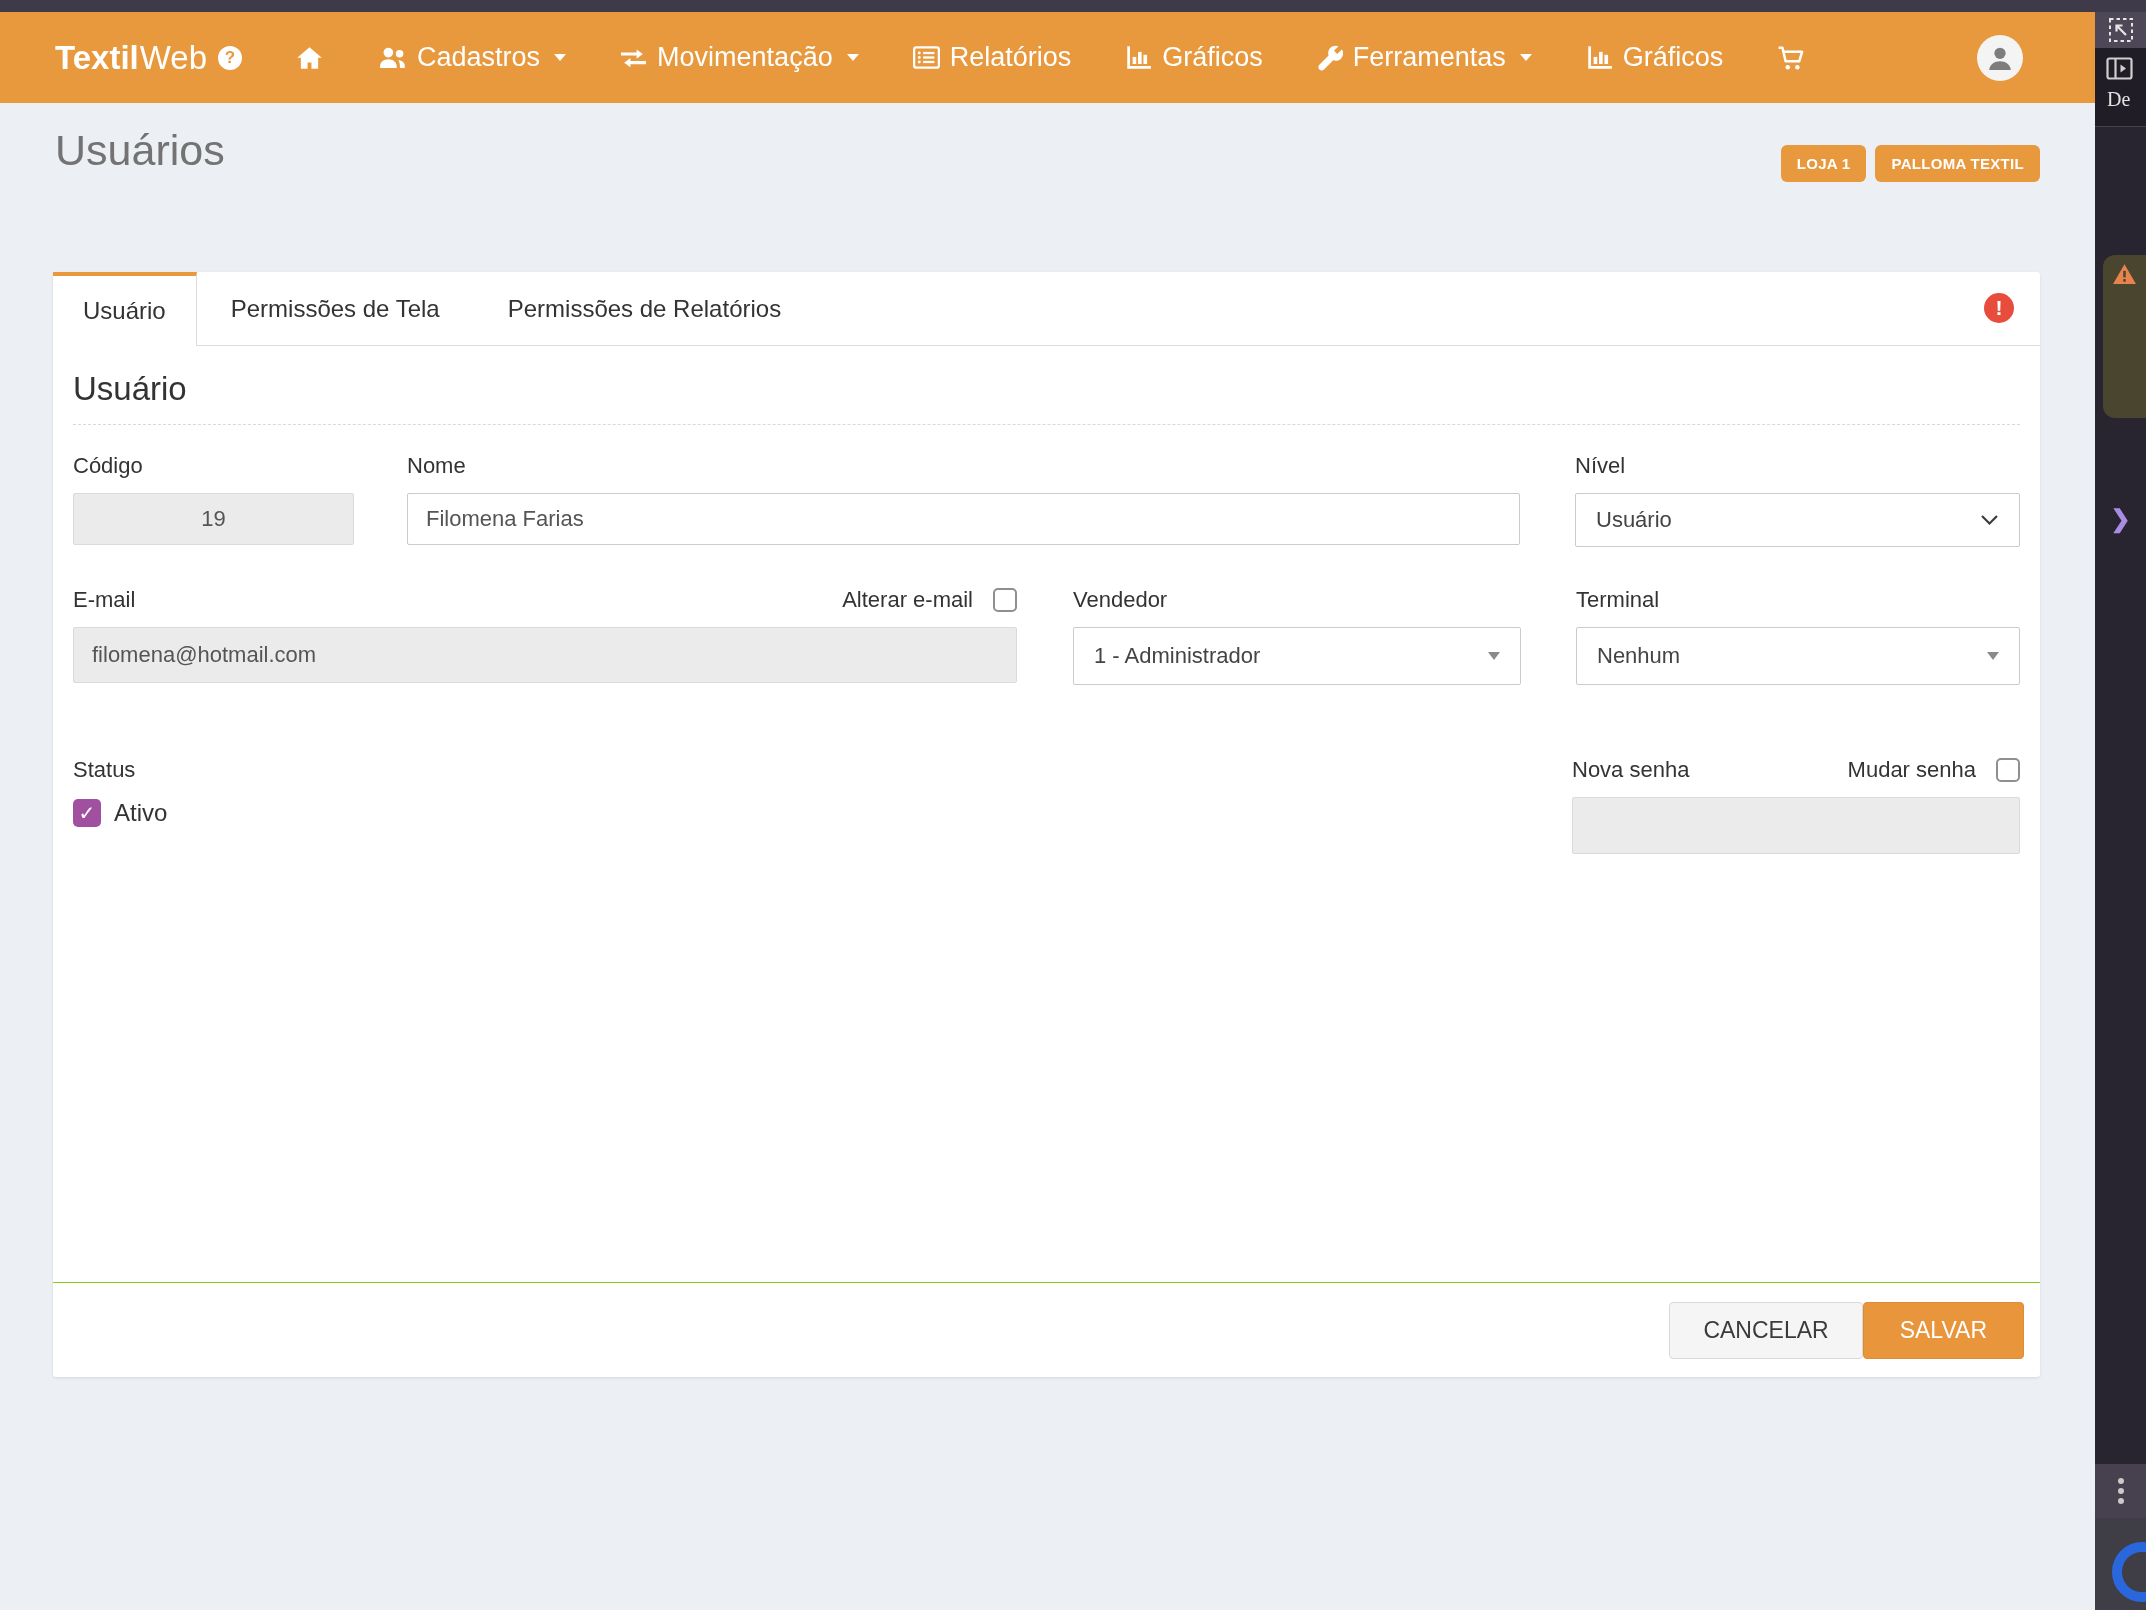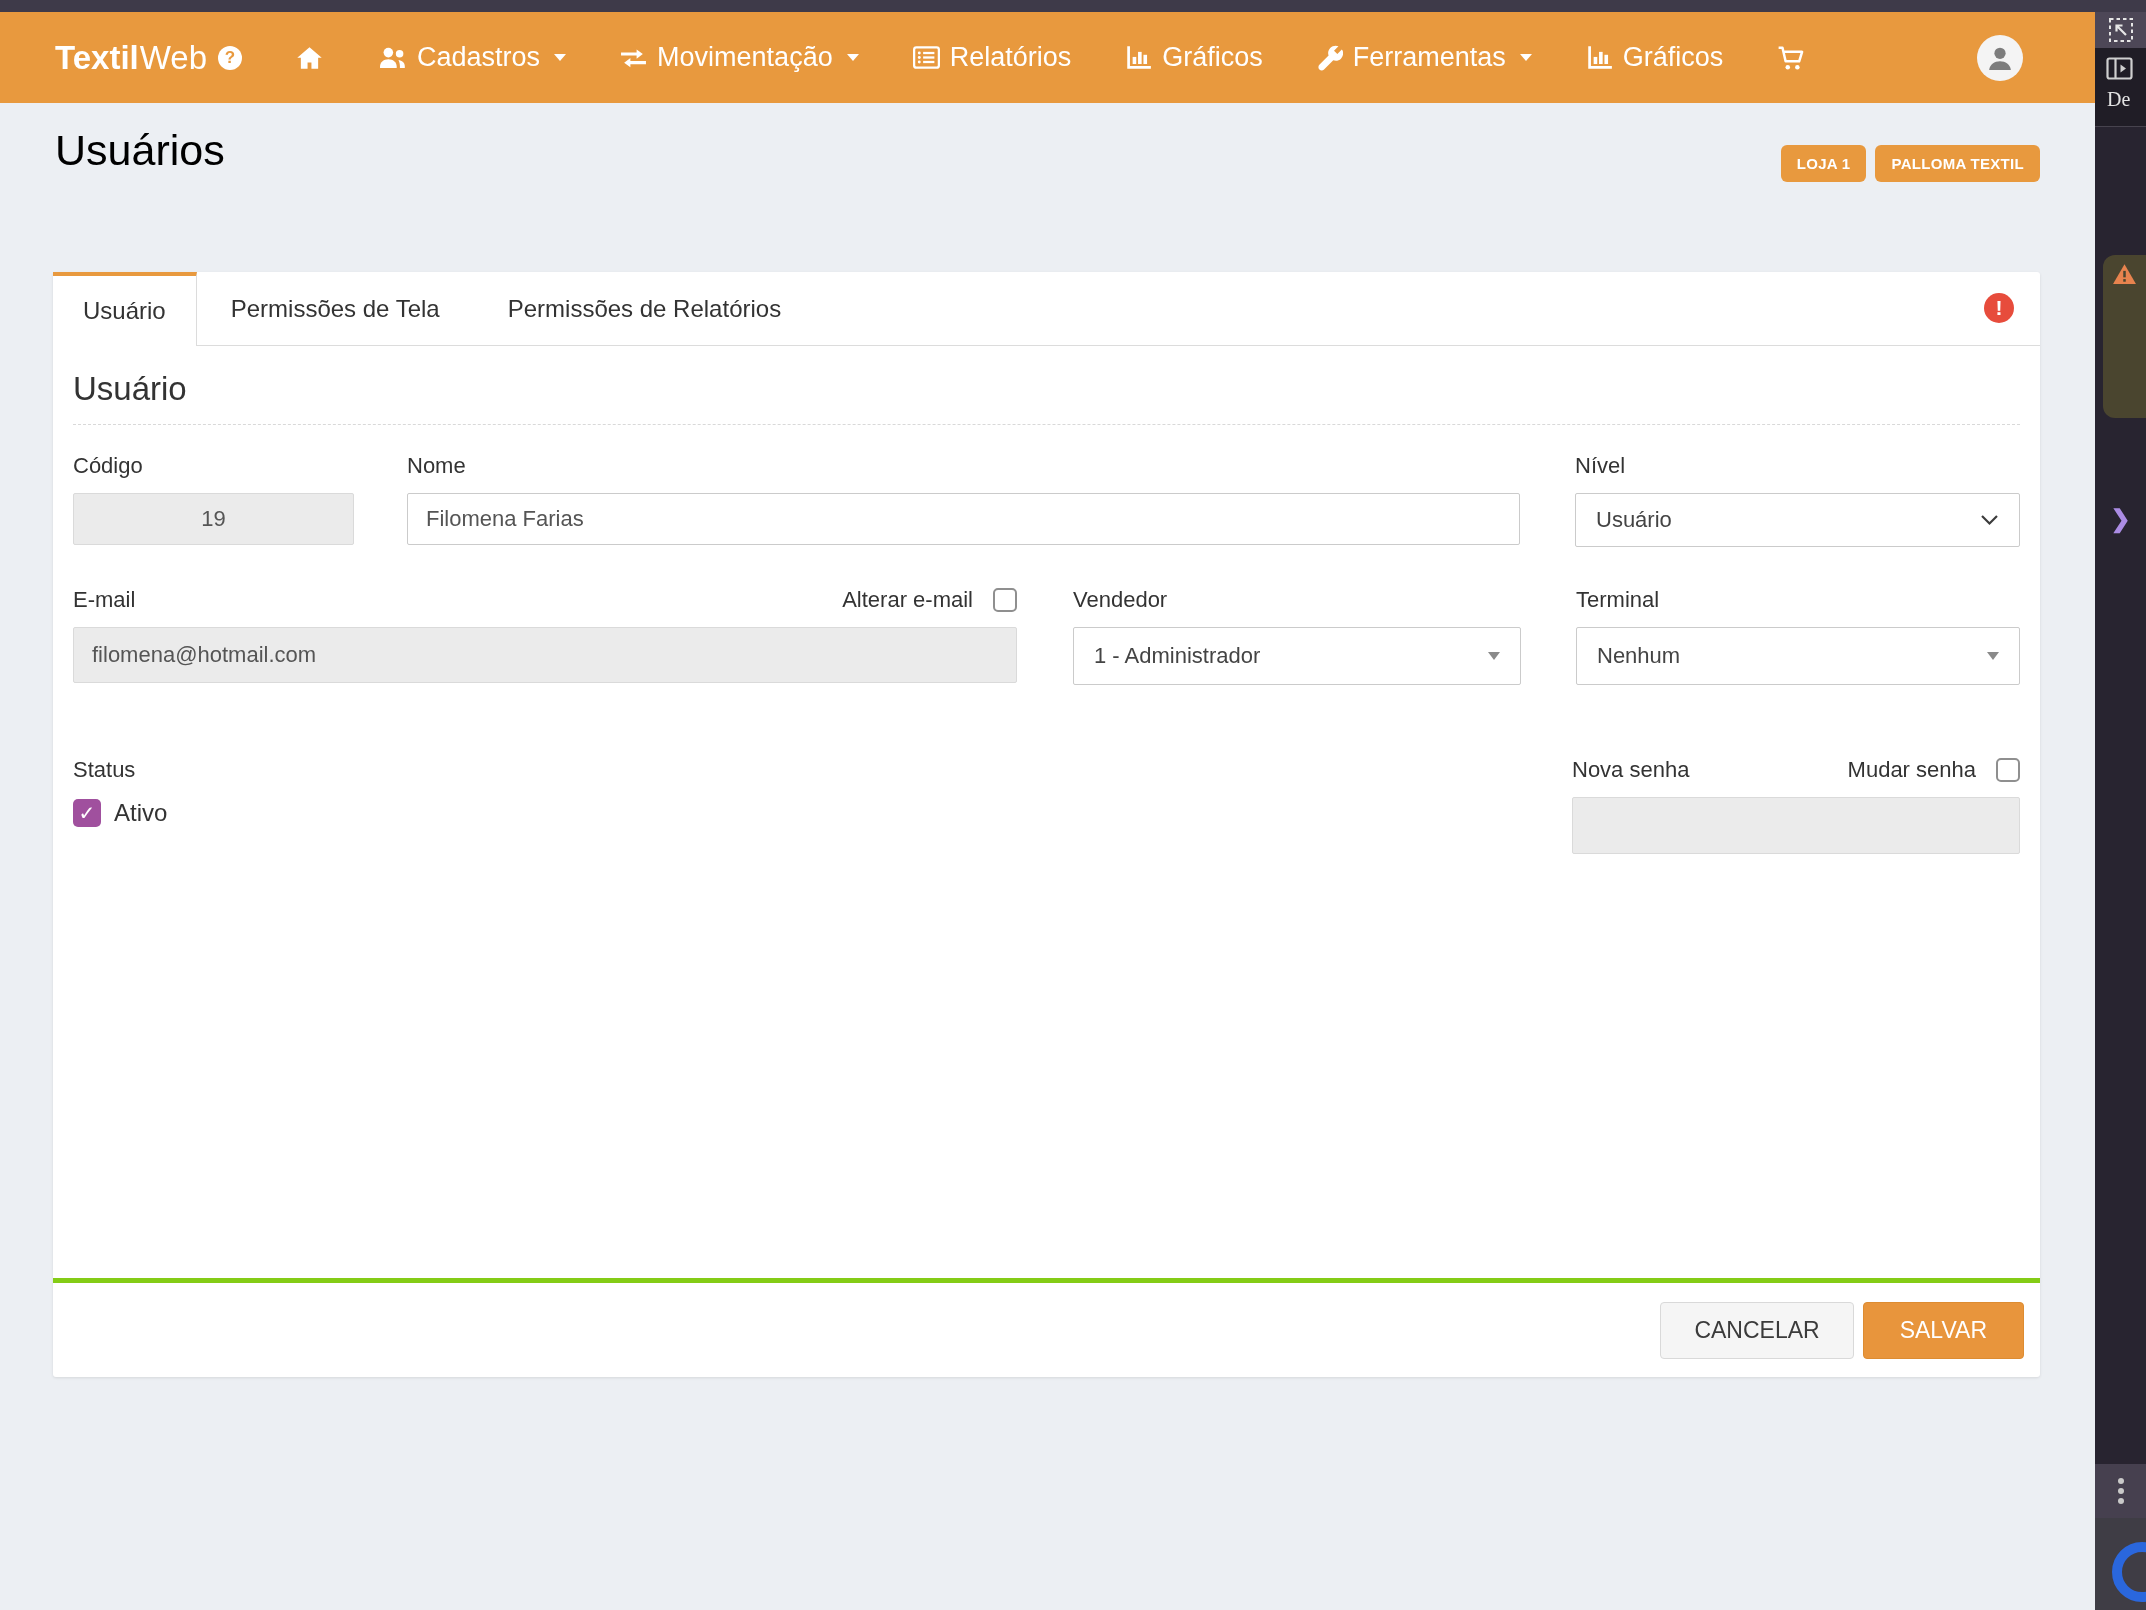--- a/index.html
+++ b/index.html
@@ -24,7 +24,7 @@
               display:flex;align-items:center;justify-content:center;cursor:pointer;}
 
   
-  .page-title{position:absolute;left:55px;top:126px;font-size:43px;font-weight:500;color:#000000;}
+  .page-title{position:absolute;left:55px;top:126px;font-size:43px;font-weight:500;color:#737373;}
   .badges{position:absolute;right:106px;top:145px;display:flex;gap:9px;}
   .badge{background:#E8993E;color:#fff;font-weight:700;font-size:15px;border-radius:6px;
          padding:10px 16px;letter-spacing:.3px;}

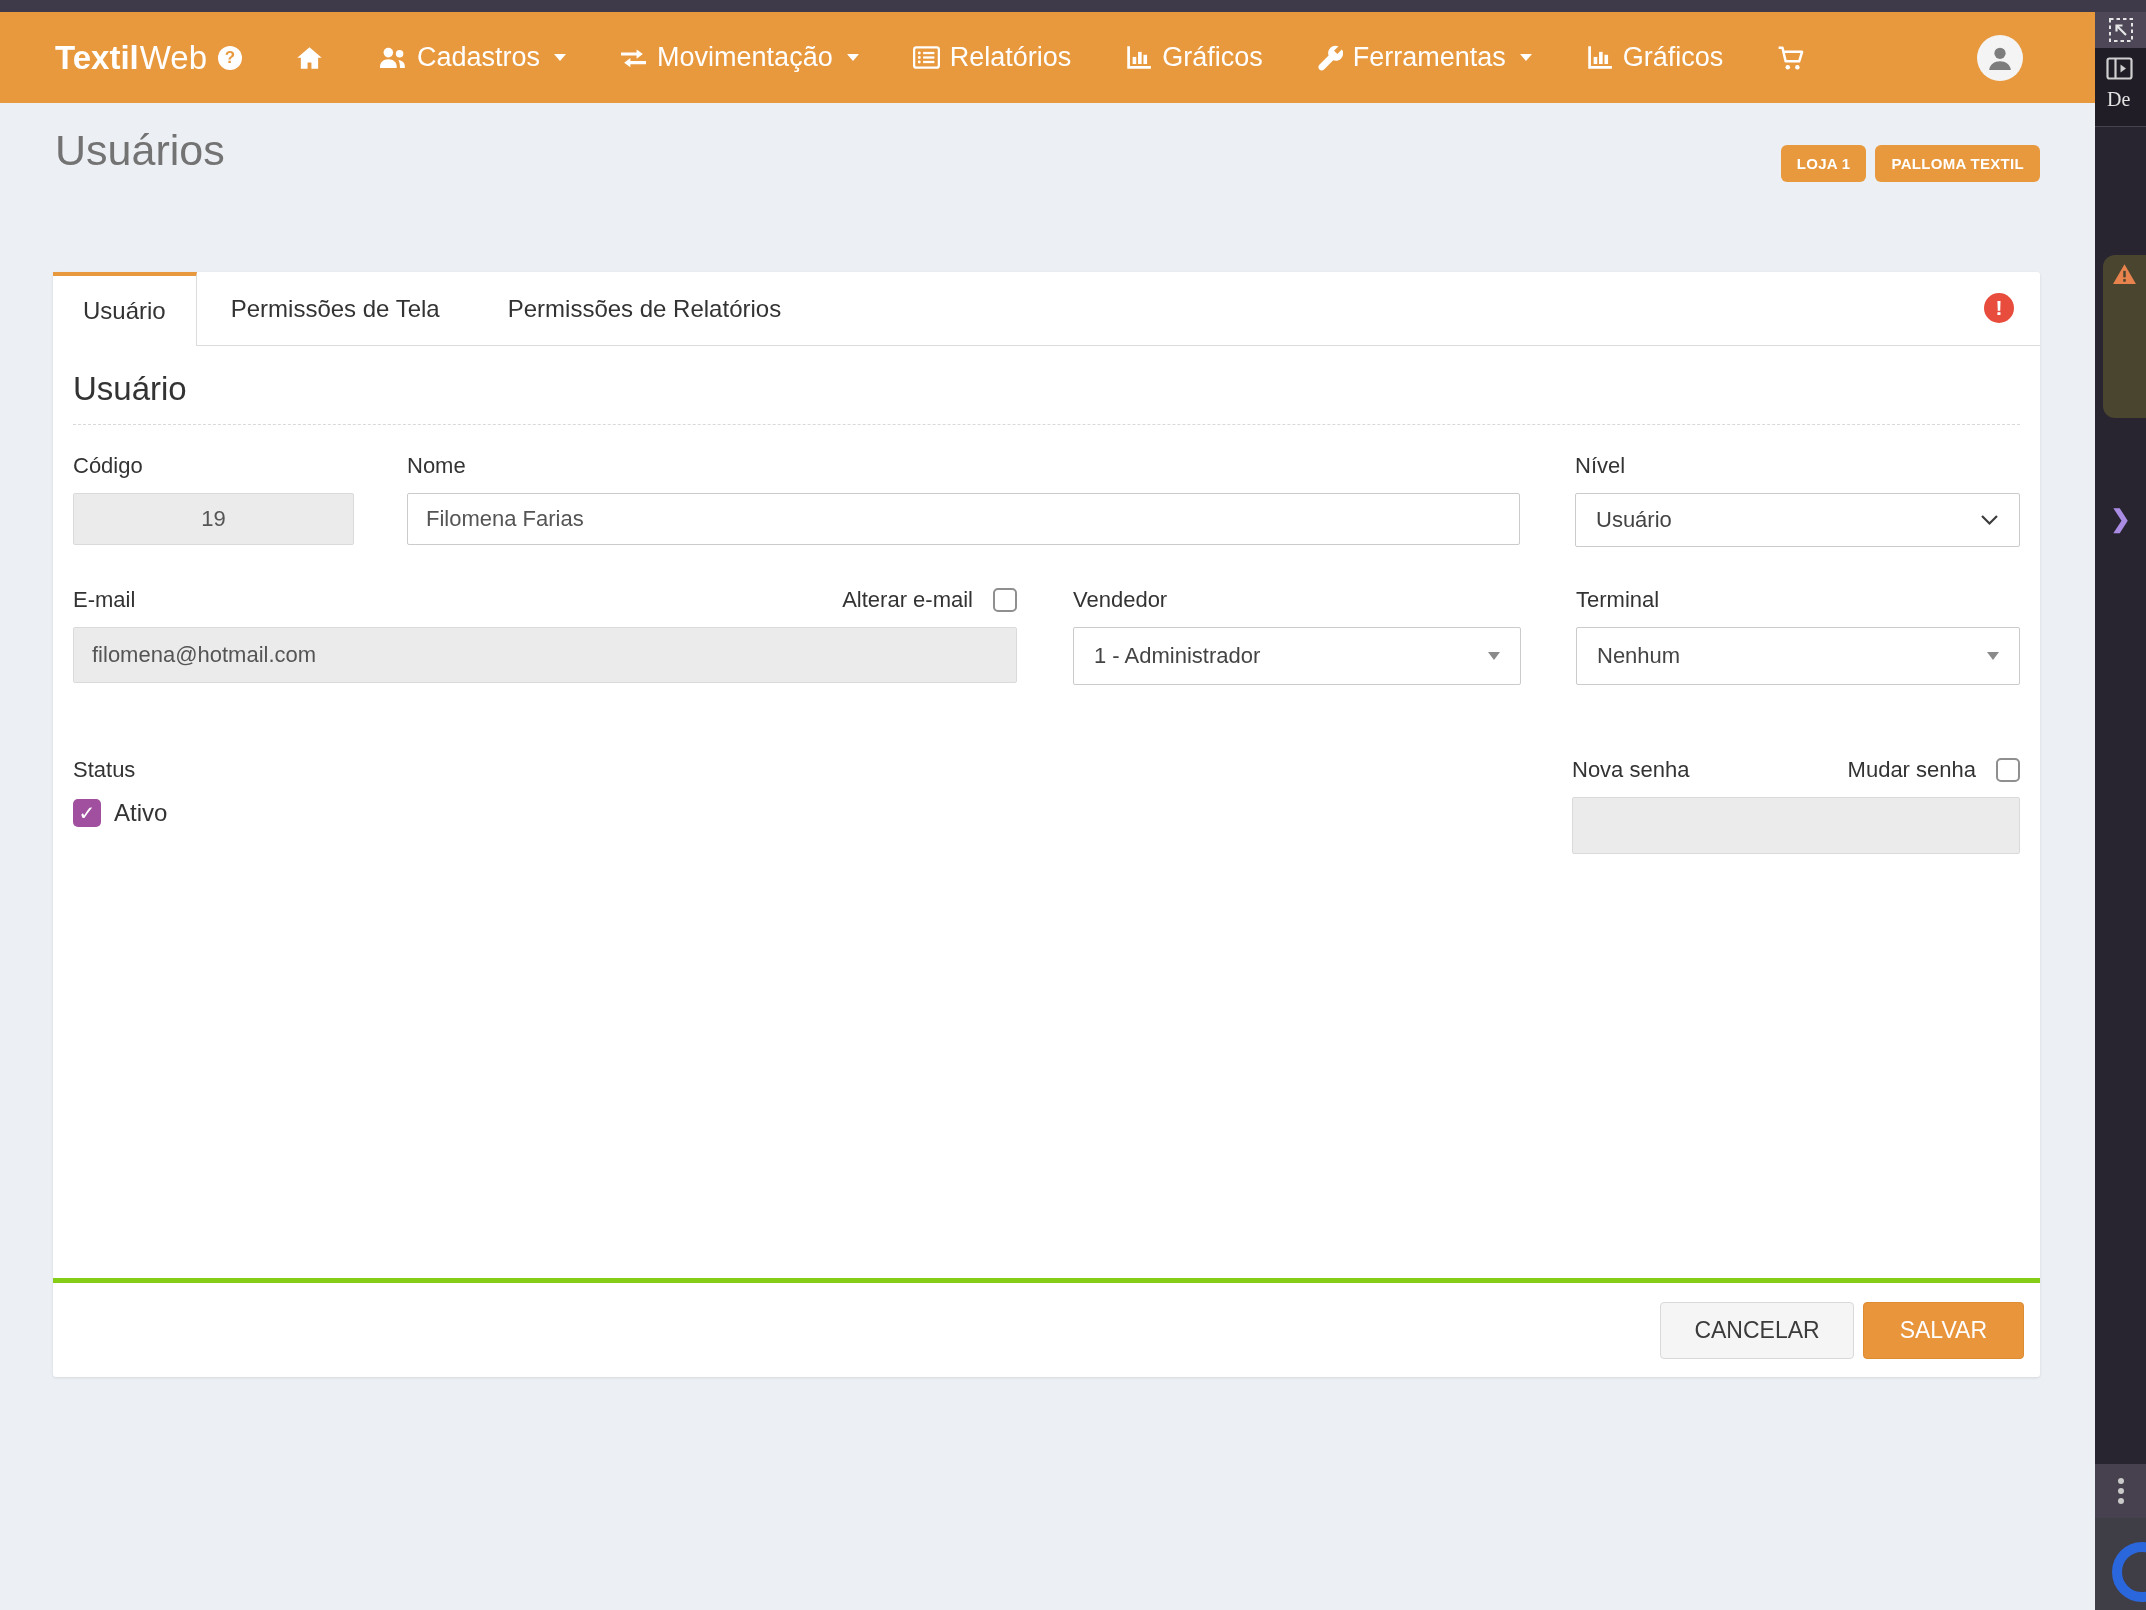--- a/index.html
+++ b/index.html
@@ -79,8 +79,8 @@
           display:flex;align-items:center;justify-content:center;cursor:pointer;}
   .status-line{display:flex;align-items:center;gap:13px;margin-top:16px;font-size:24px;color:#333;}
 
-  .card-footer{position:absolute;left:0;right:0;bottom:0;height:94px;border-top:5px solid #84cc16;
-               display:flex;align-items:center;justify-content:flex-end;gap:9px;padding-right:16px;}
+  .card-footer{position:absolute;left:0;right:0;bottom:0;height:94px;border-top:1px solid #84cc16;
+               display:flex;align-items:center;justify-content:flex-end;padding-right:16px;}
   .btn{height:57px;border-radius:4px;font-size:23px;font-family:inherit;cursor:pointer;display:flex;
        align-items:center;justify-content:center;}
   .btn-cancel{background:#f5f5f5;border:1px solid #d9d9d9;color:#3b3b3b;padding:0 33px;}

